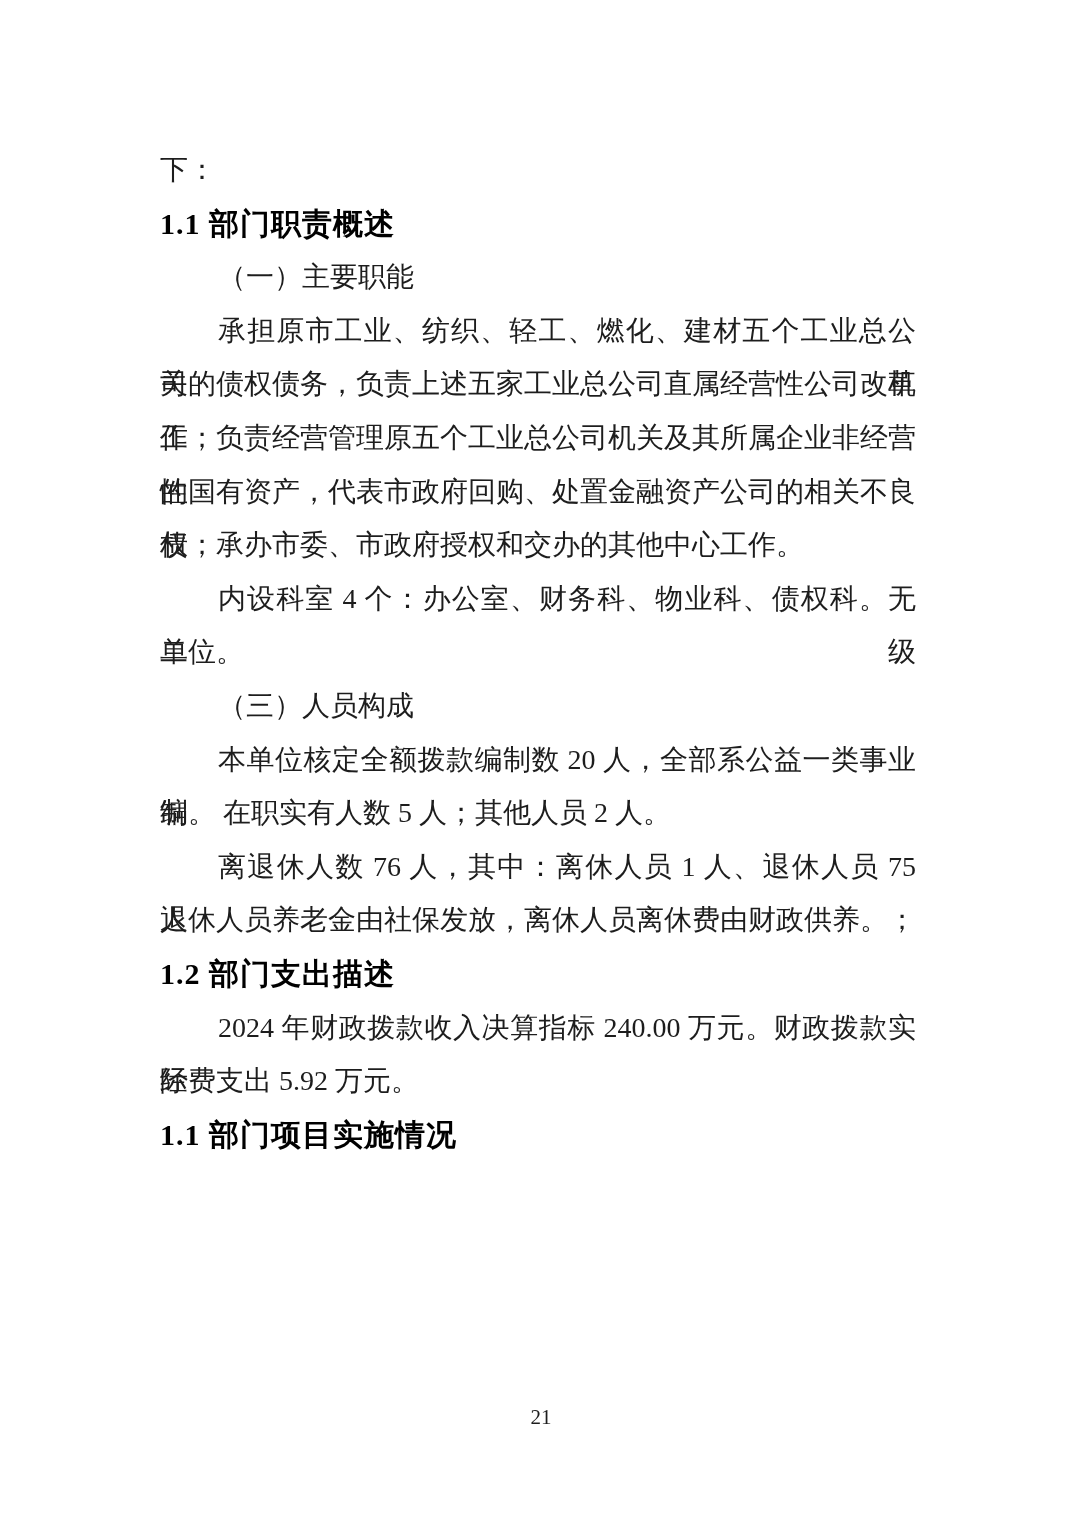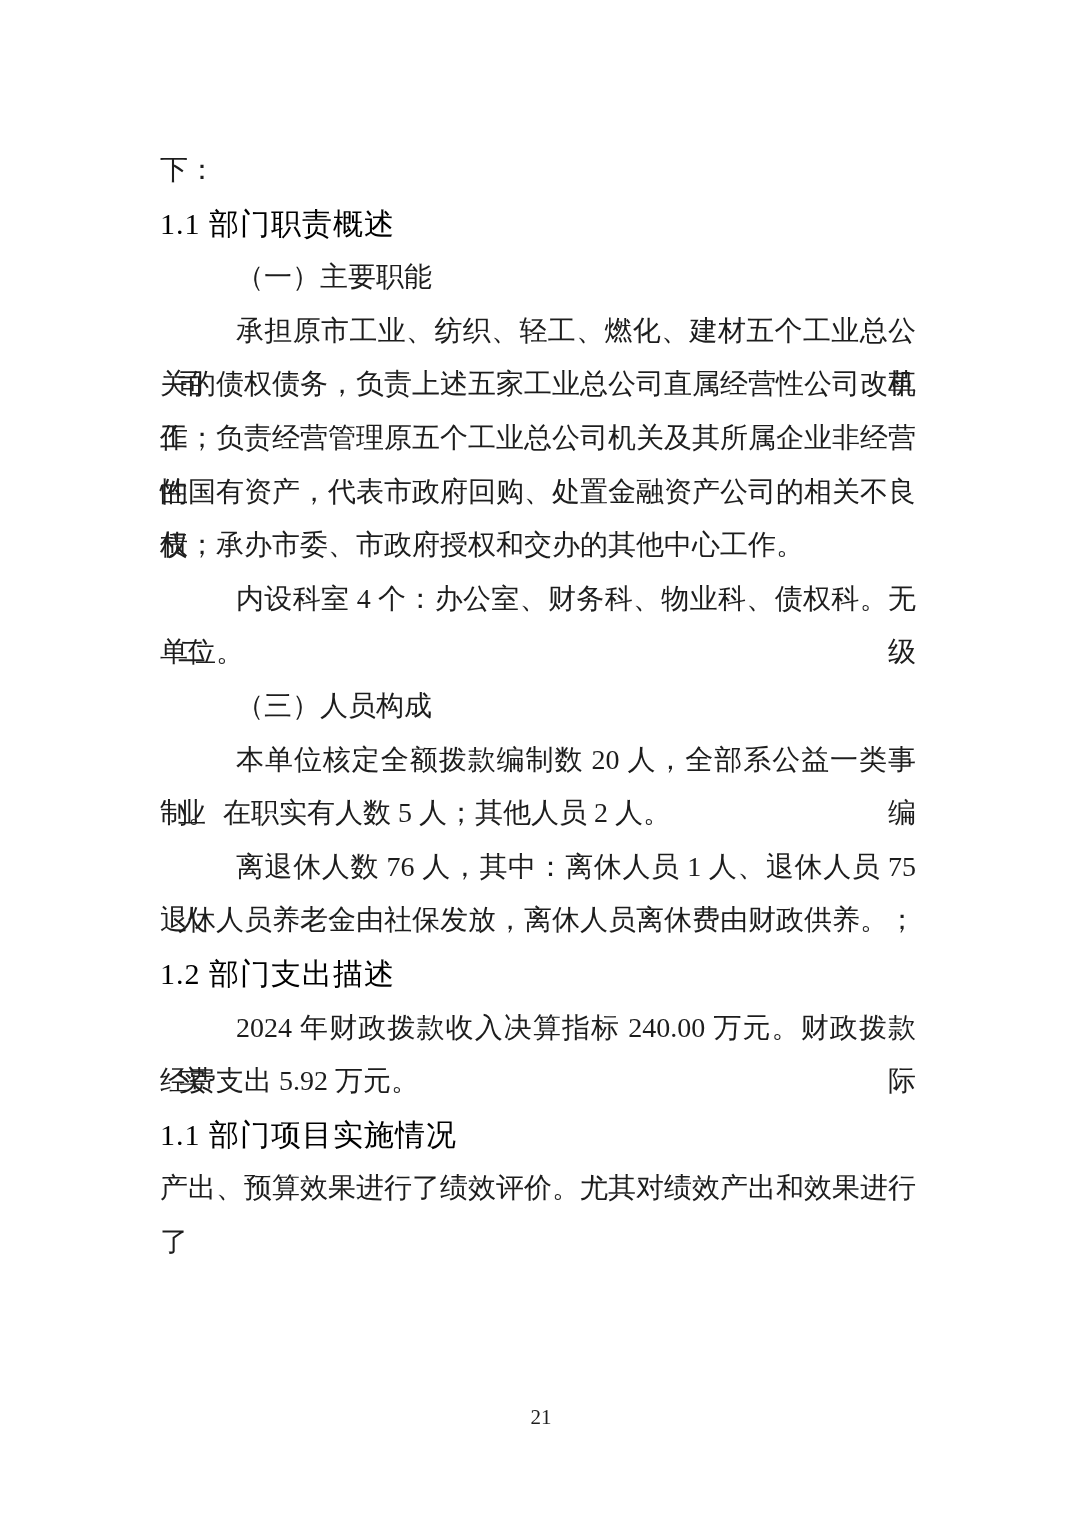--- a/index.html
+++ b/index.html
@@ -30,7 +30,7 @@
     color: #1d1d1d;
   }
   .heading {
-    font-weight: normal;
+    font-weight: bold;
     font-size: 30px;
     letter-spacing: 1px;
     color: #000000;

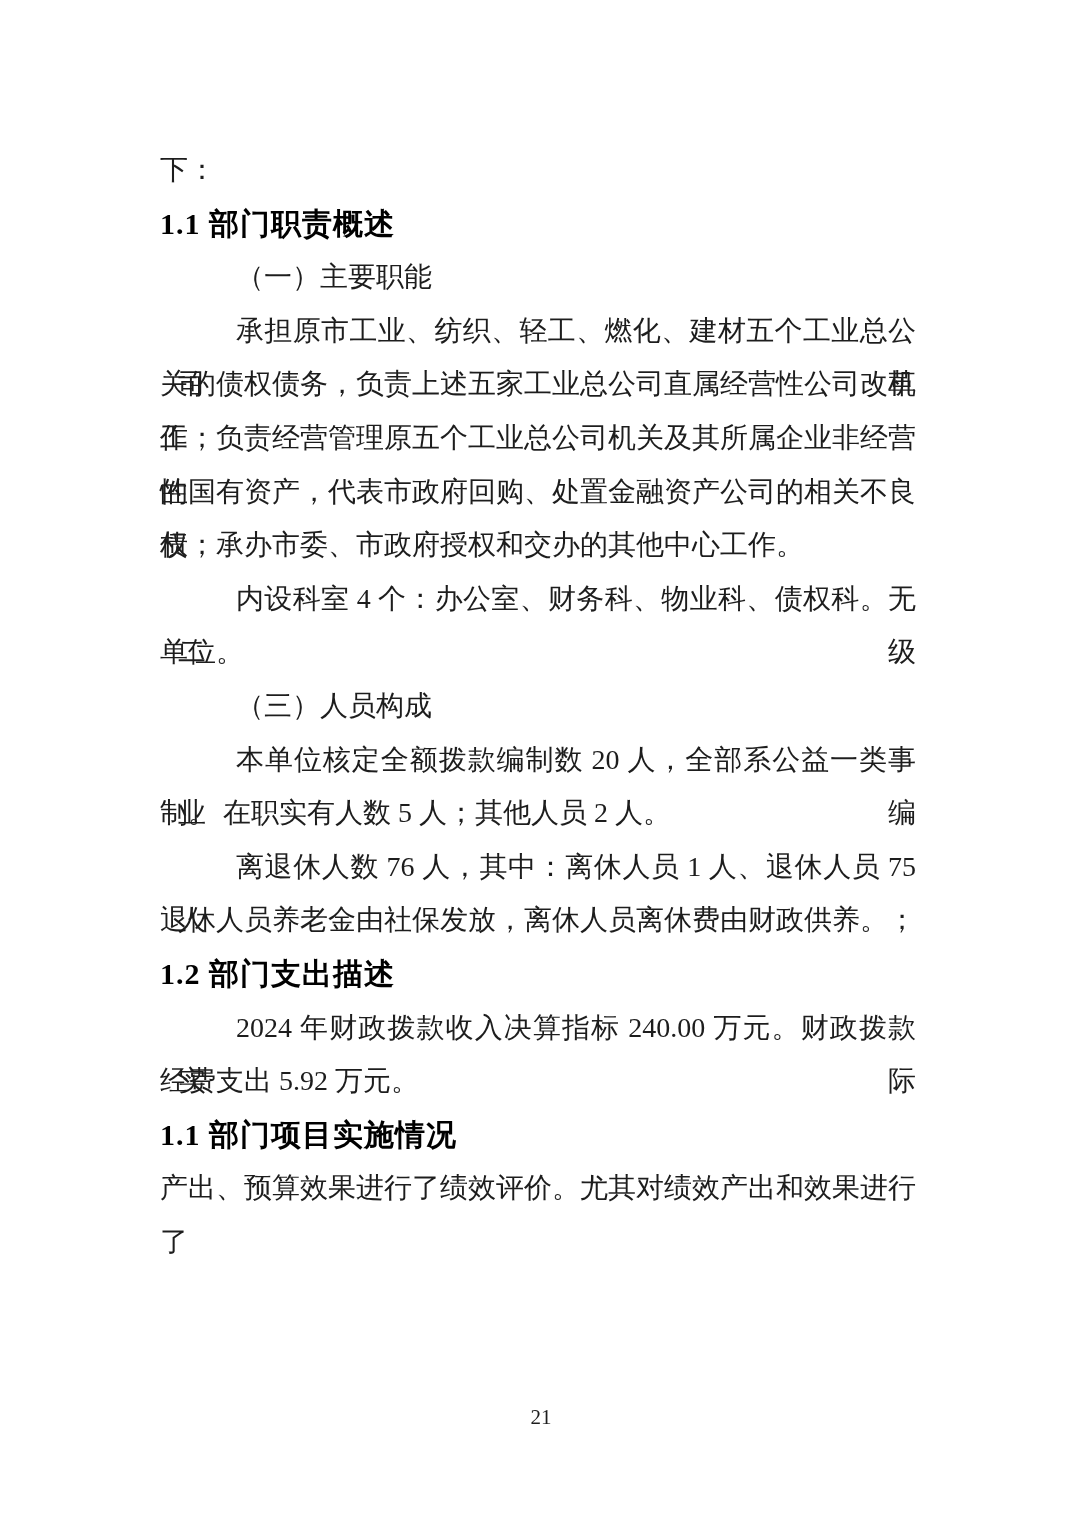--- a/index.html
+++ b/index.html
@@ -37,7 +37,6 @@
   }
   .indent {
     text-indent: 58px;
-    margin-left: 18px;
   }
   .justify {
     text-align: justify;

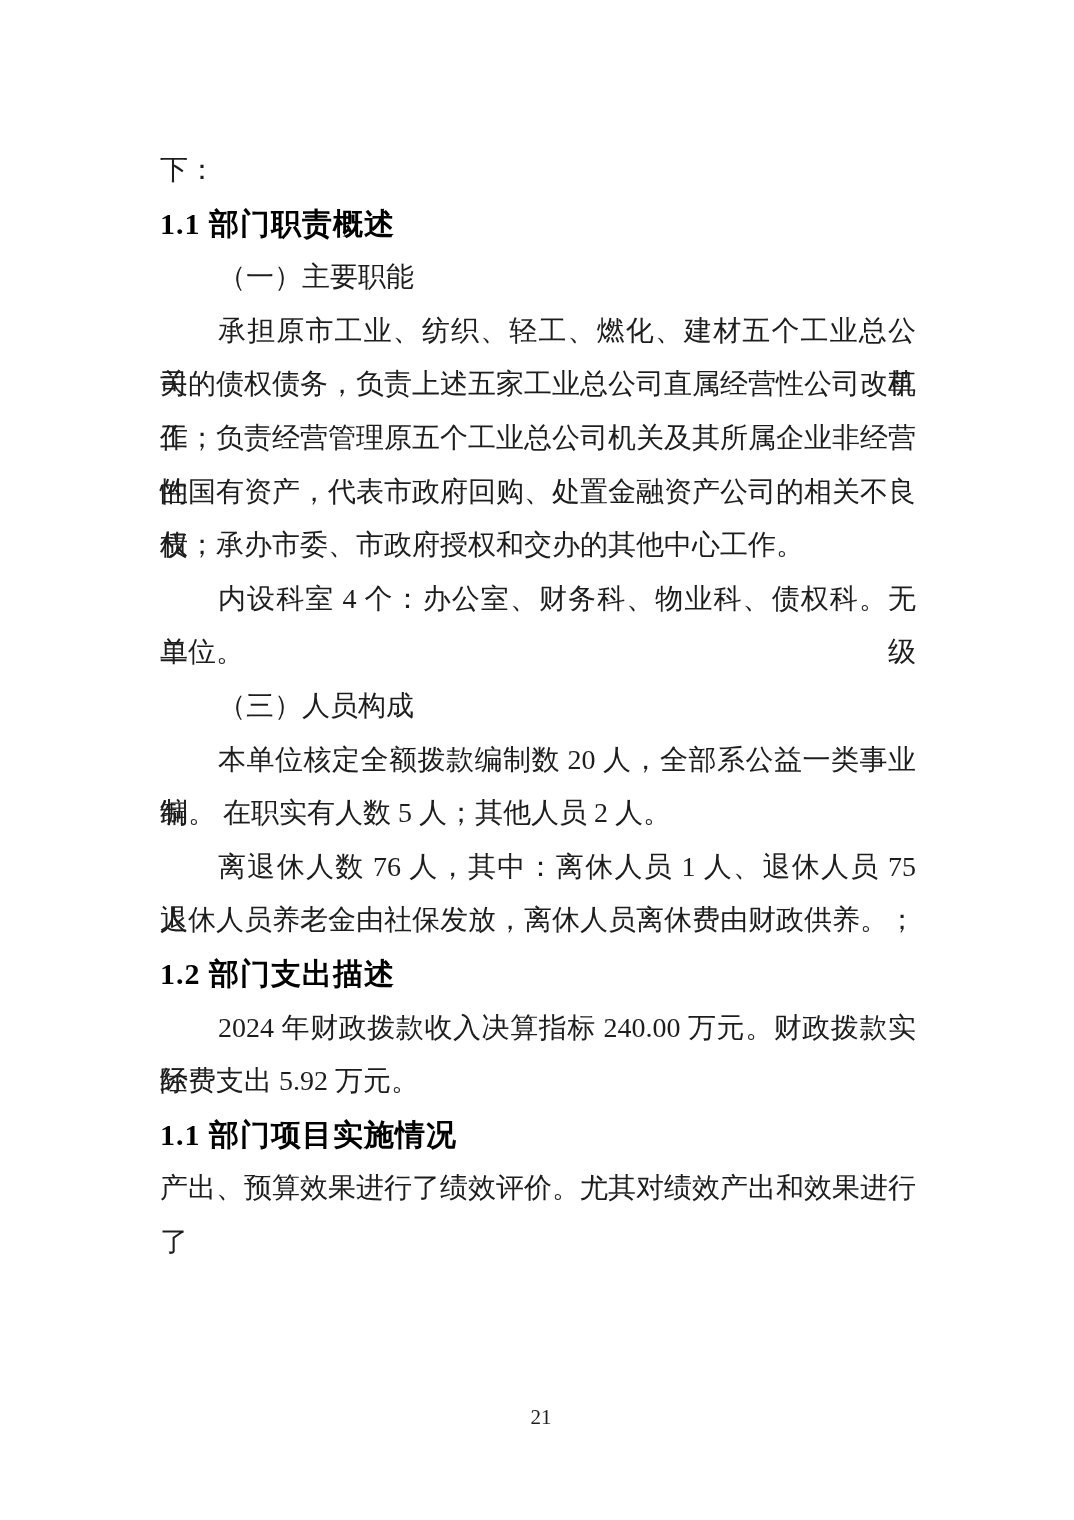--- a/index.html
+++ b/index.html
@@ -78,7 +78,6 @@
     <div class="line indent justify">2024 年财政拨款收入决算指标 240.00 万元。财政拨款实际</div>
     <div class="line">经费支出 5.92 万元。</div>
     <div class="line heading">1.1 部门项目实施情况</div>
-    <div class="line justify">产出、预算效果进行了绩效评价。尤其对绩效产出和效果进行了</div>
   </div>
   <div class="footer">21</div>
 </div>

